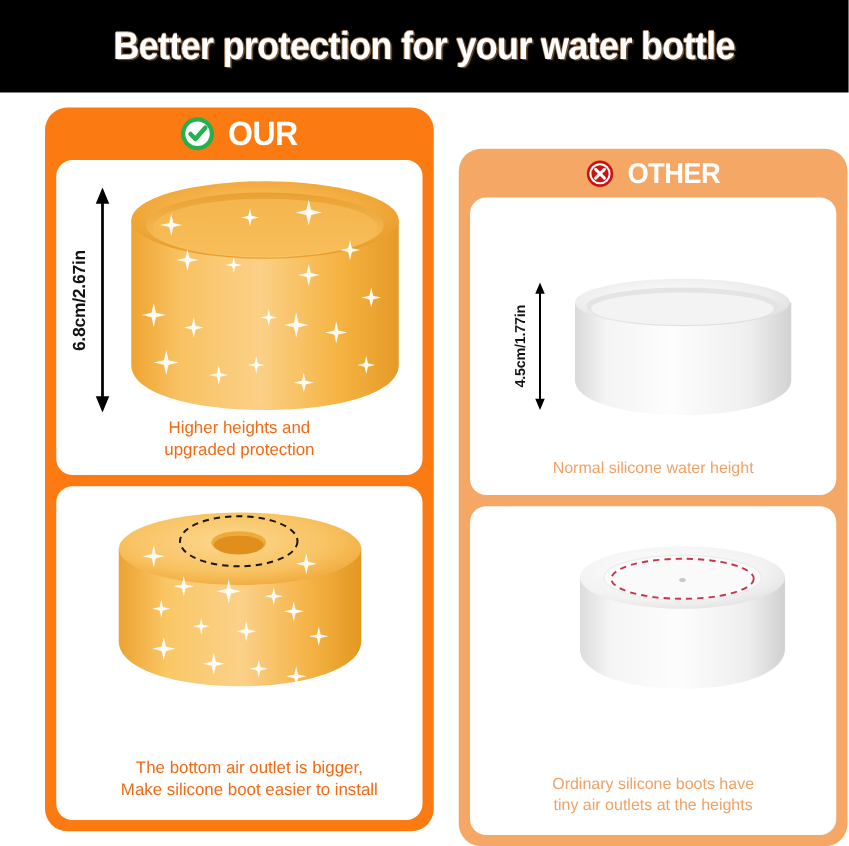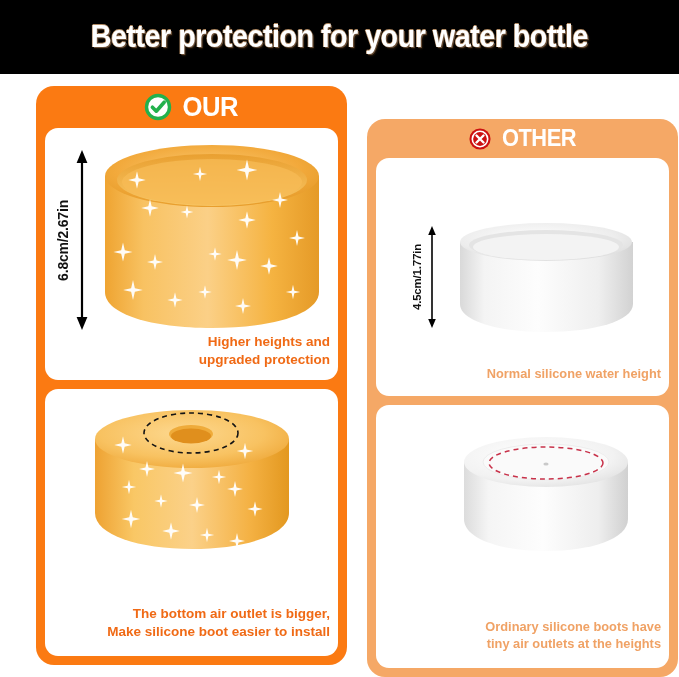--- a/index.html
+++ b/index.html
@@ -119,8 +119,8 @@
   }
 
   .card-caption {
-    text-align: right;
-    font-weight: bold;
+    text-align: center;
+    font-weight: normal;
     line-height: 1.28;
     padding: 0 8px 10px;
     white-space: pre-line;

